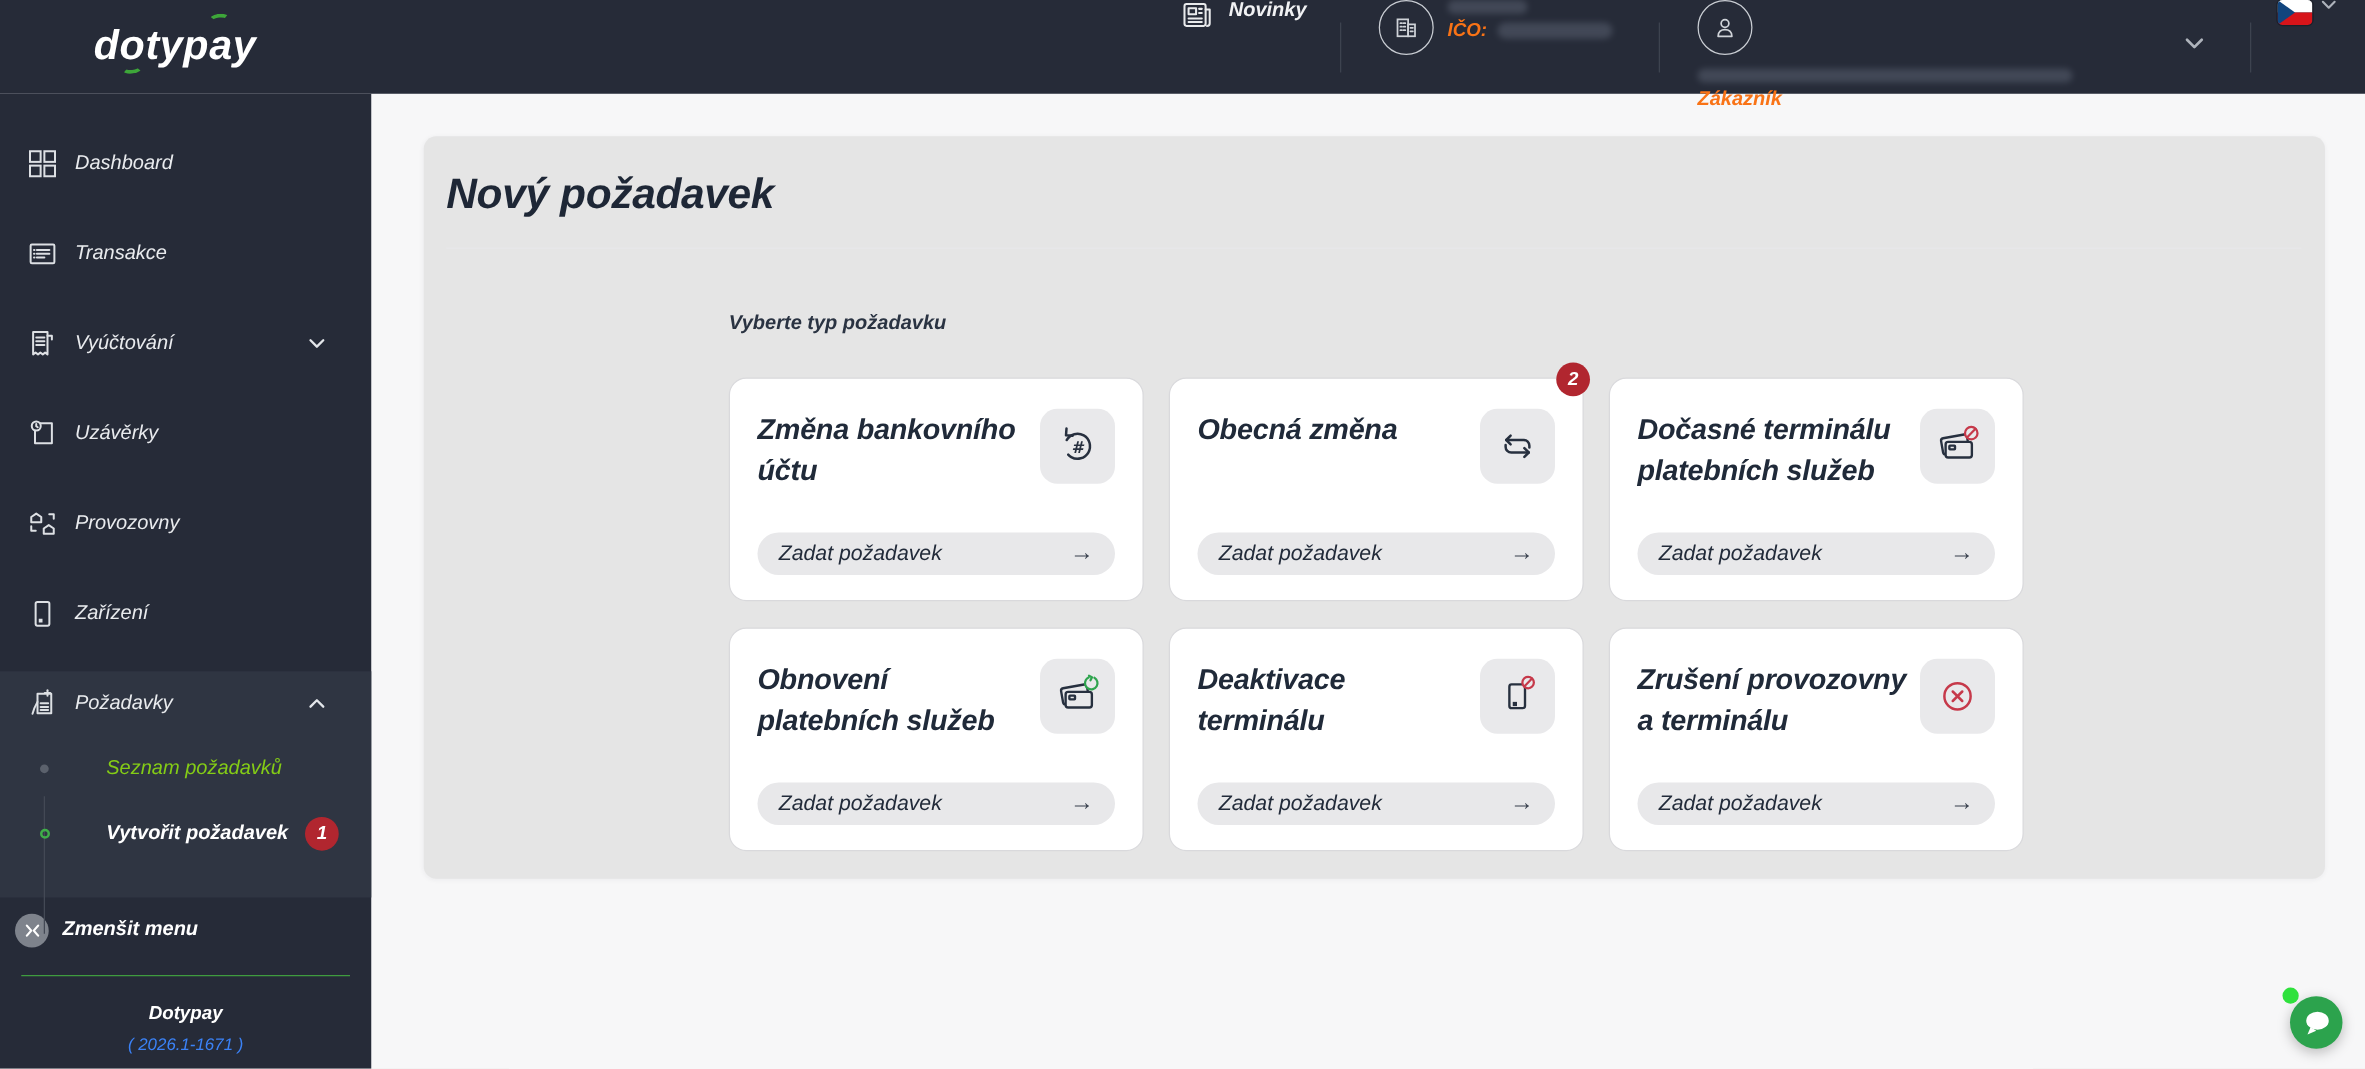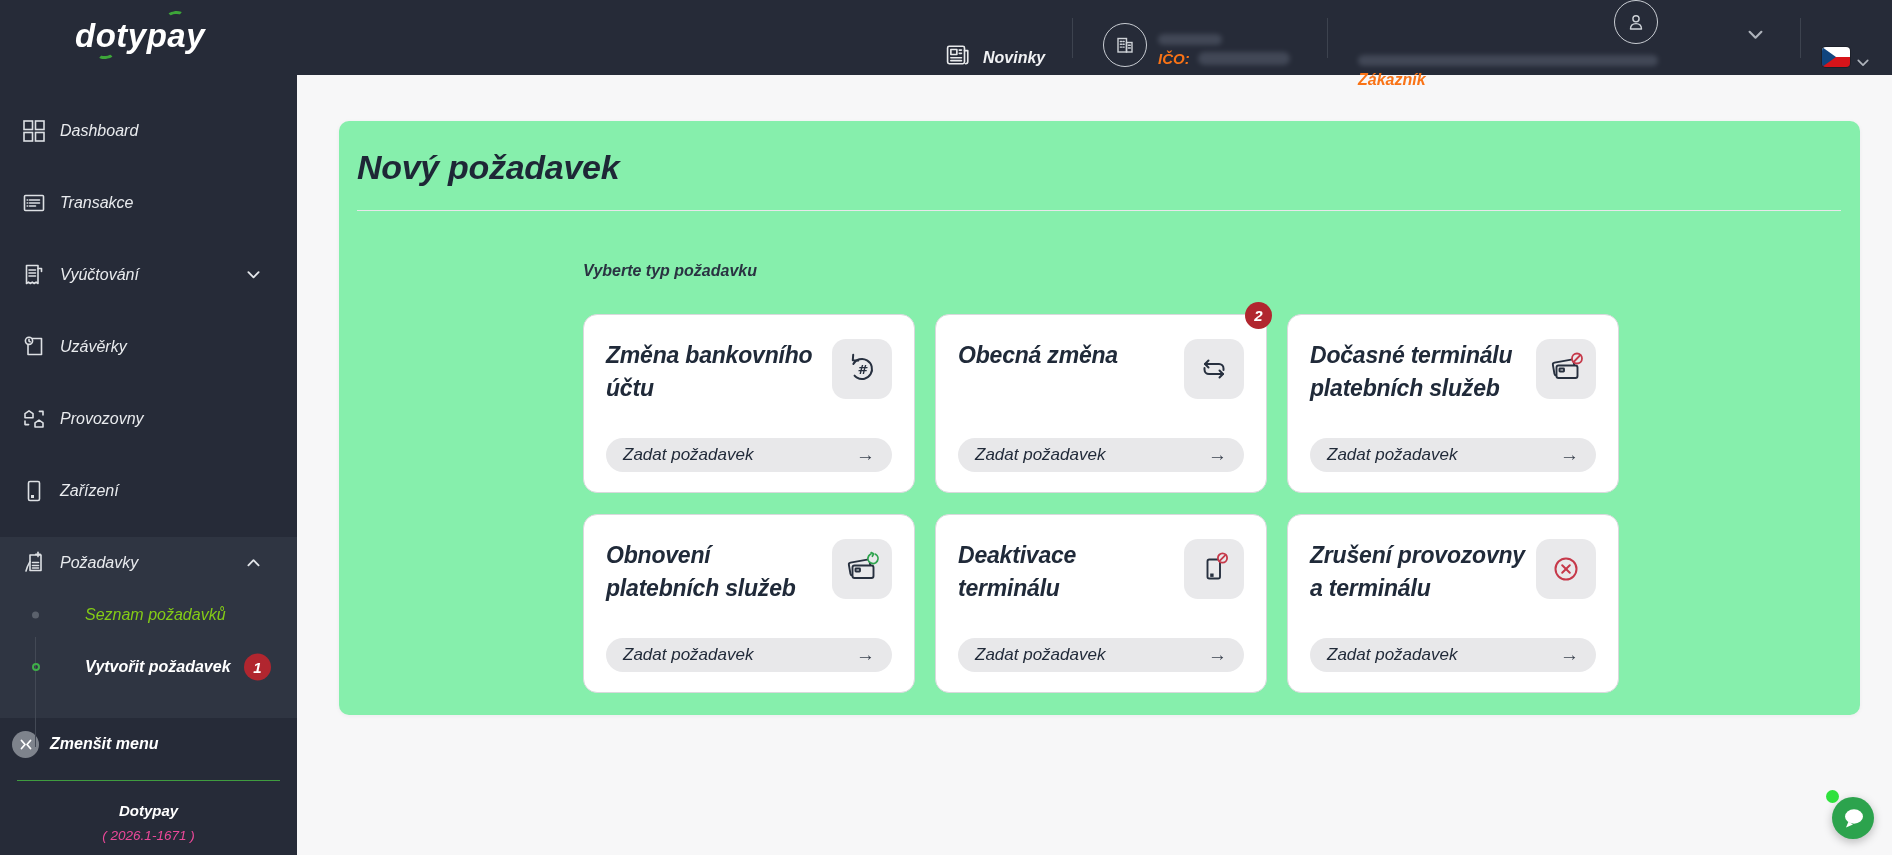--- a/index.html
+++ b/index.html
@@ -12,7 +12,7 @@
   .logo { position:absolute; left:75px; top:17px; font-size:33px; font-weight:800; color:#ffffff; letter-spacing:.5px; }
   .logo .arc-o { position:absolute; left:22px; bottom:-4px; width:17px; height:10px; border:3px solid transparent; border-bottom-color:#3da639; border-radius:50%; transform:rotate(-6deg); }
   .logo .arc-a { position:absolute; left:92px; top:-6px; width:17px; height:10px; border:3px solid transparent; border-top-color:#3da639; border-radius:50%; transform:rotate(-6deg); }
-  .tb-group { position:absolute; top:0; height:67px; display:flex; align-items:flex-end; gap:11px; color:#f1f2f4; cursor:pointer; }
+  .tb-group { position:absolute; top:0; height:67px; display:flex; align-items:flex-start; gap:11px; color:#f1f2f4; cursor:pointer; }
   .tb-news { left:945px; }
   .tb-news span { font-size:16px; font-weight:700; }
   .tb-div { position:absolute; top:18px; width:1px; height:40px; background:#3d434f; }

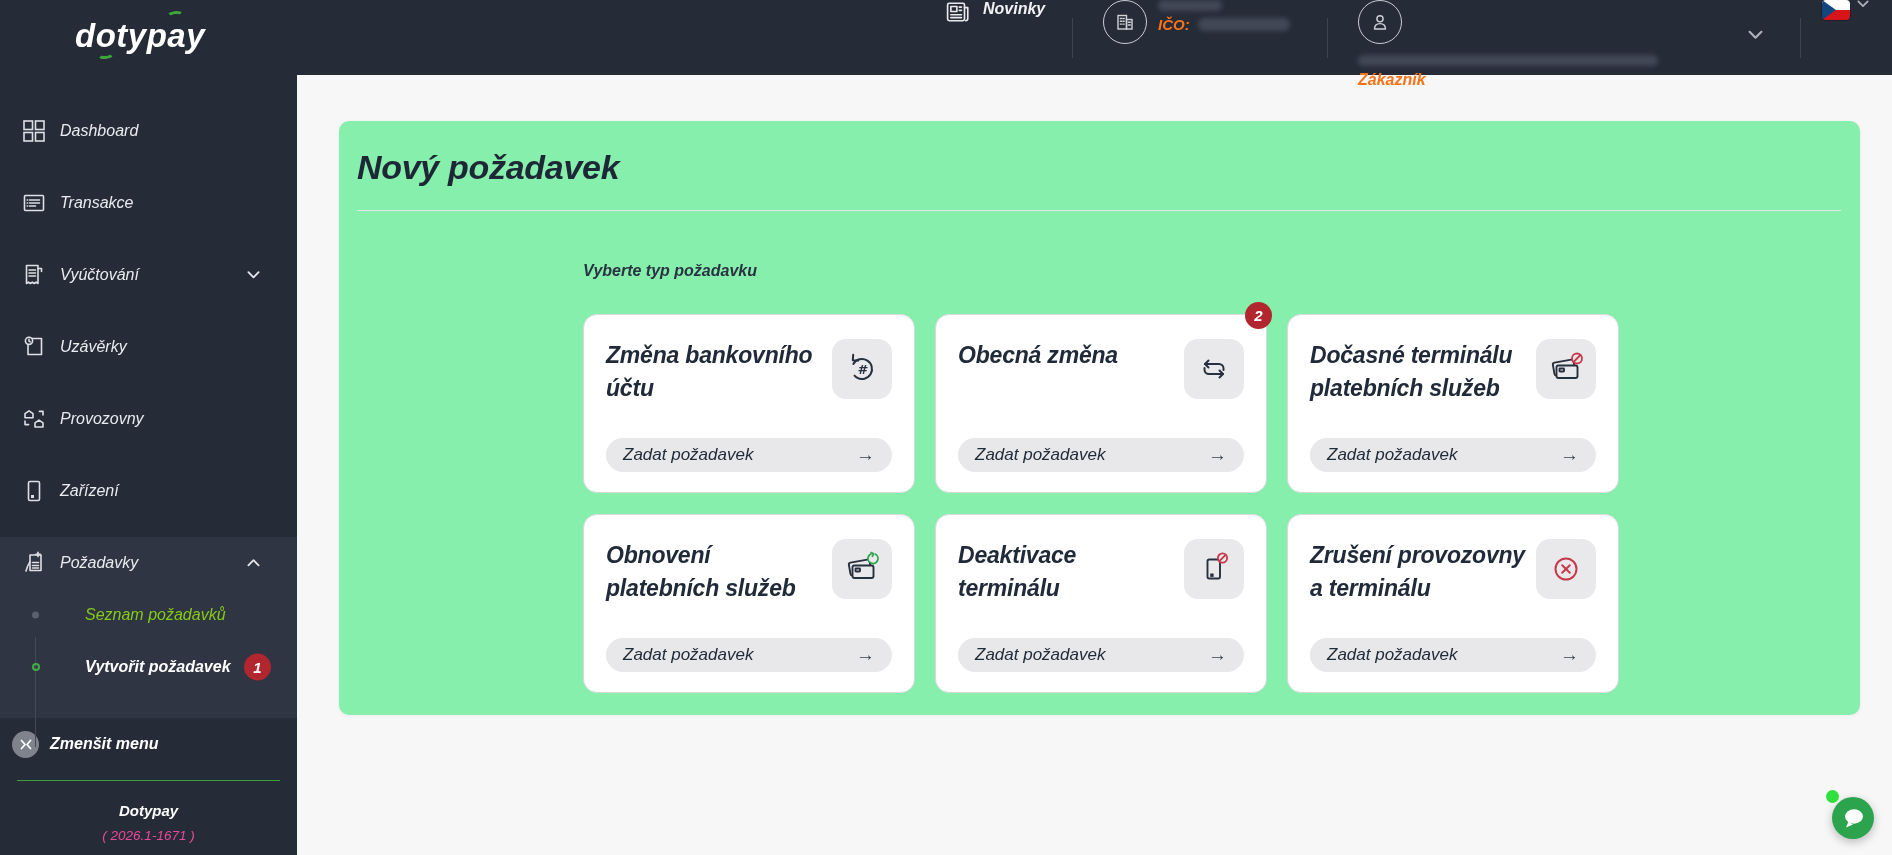--- a/index.html
+++ b/index.html
@@ -50,7 +50,7 @@
   .side-version { margin-top:9px; text-align:center; color:#ec4899; font-size:13.5px; }
 
   
-  .panel { position:absolute; left:339px; top:121px; width:1521px; height:594px; background:#86efac; border-radius:10px; box-shadow:0 1px 4px rgba(30,40,60,.05); }
+  .panel { position:absolute; left:339px; top:109px; width:1521px; height:594px; background:#e5e5e5; border-radius:10px; box-shadow:0 1px 4px rgba(30,40,60,.05); }
   .panel-title { position:absolute; left:18px; top:27px; font-size:34px; font-weight:800; color:#1e2736; letter-spacing:-.3px; }
   .panel-divider { position:absolute; left:18px; top:89px; width:1484px; height:1px; background:#e7e7ea; }
   .subtitle { position:absolute; left:244px; top:141px; font-size:16px; font-weight:700; color:#2a3342; }

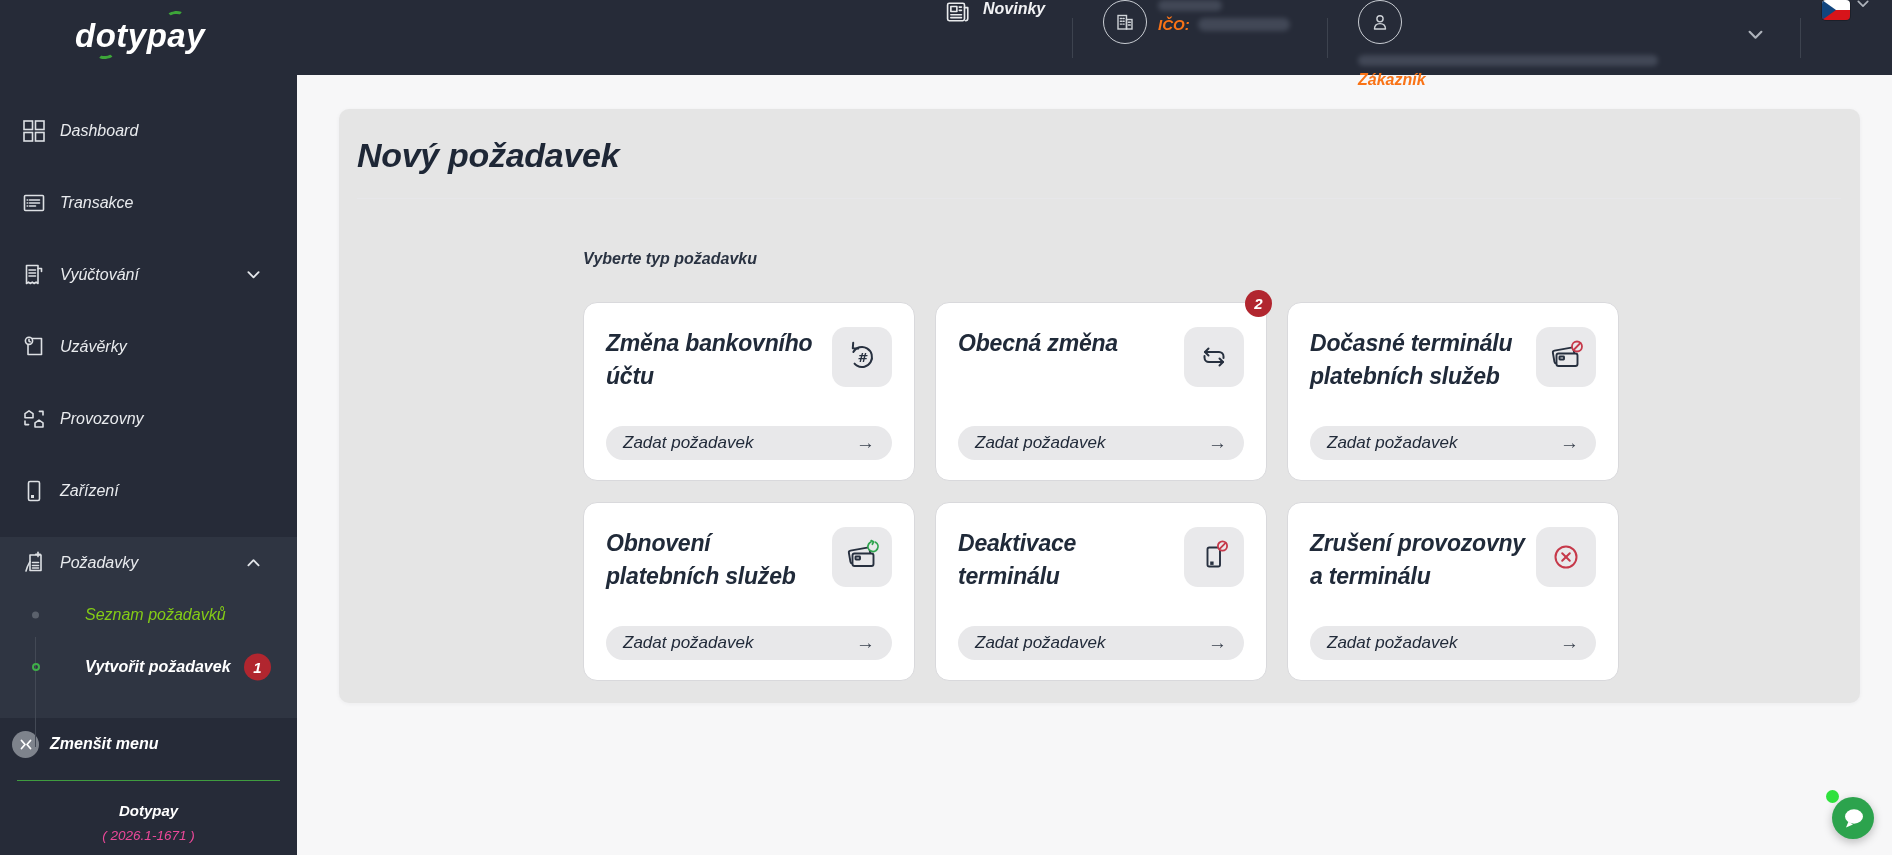--- a/index.html
+++ b/index.html
@@ -47,7 +47,7 @@
   .collapse-circle { width:27px; height:27px; border-radius:50%; background:#7e838c; display:flex; align-items:center; justify-content:center; }
   .side-divider { margin:22px 17px 0 17px; height:1px; background:#3f9c3f; }
   .side-brand { margin-top:21px; text-align:center; color:#ffffff; font-size:15px; font-weight:700; }
-  .side-version { margin-top:9px; text-align:center; color:#ec4899; font-size:13.5px; }
+  .side-version { margin-top:9px; text-align:center; color:#3b82f6; font-size:13.5px; }
 
   
   .panel { position:absolute; left:339px; top:109px; width:1521px; height:594px; background:#e5e5e5; border-radius:10px; box-shadow:0 1px 4px rgba(30,40,60,.05); }

